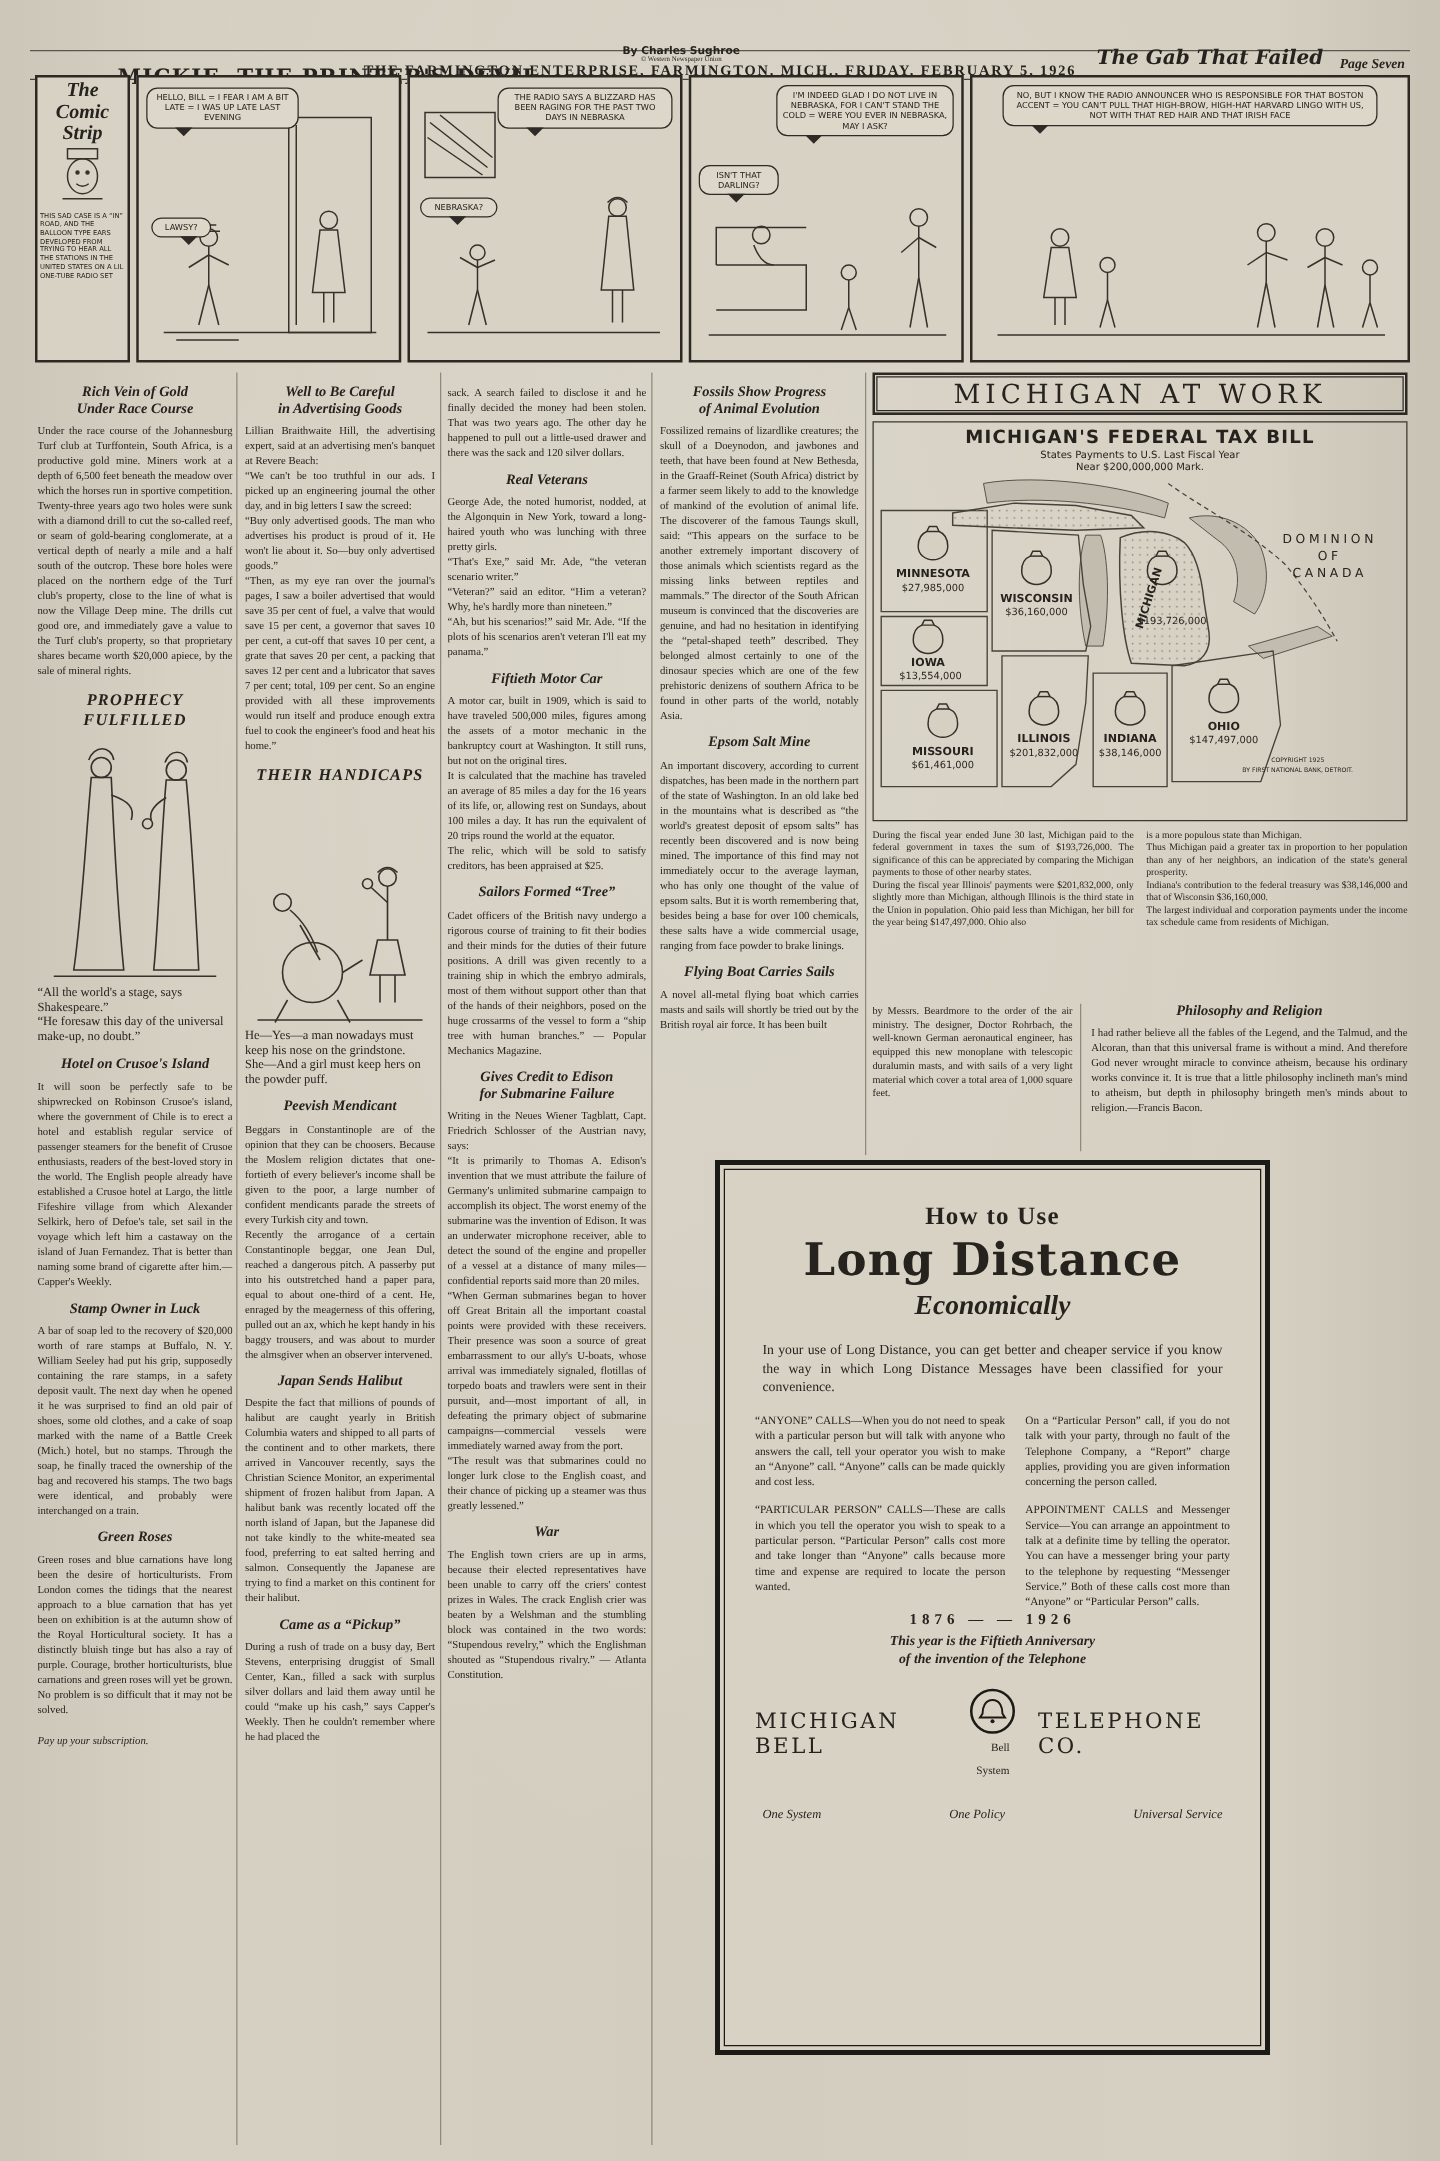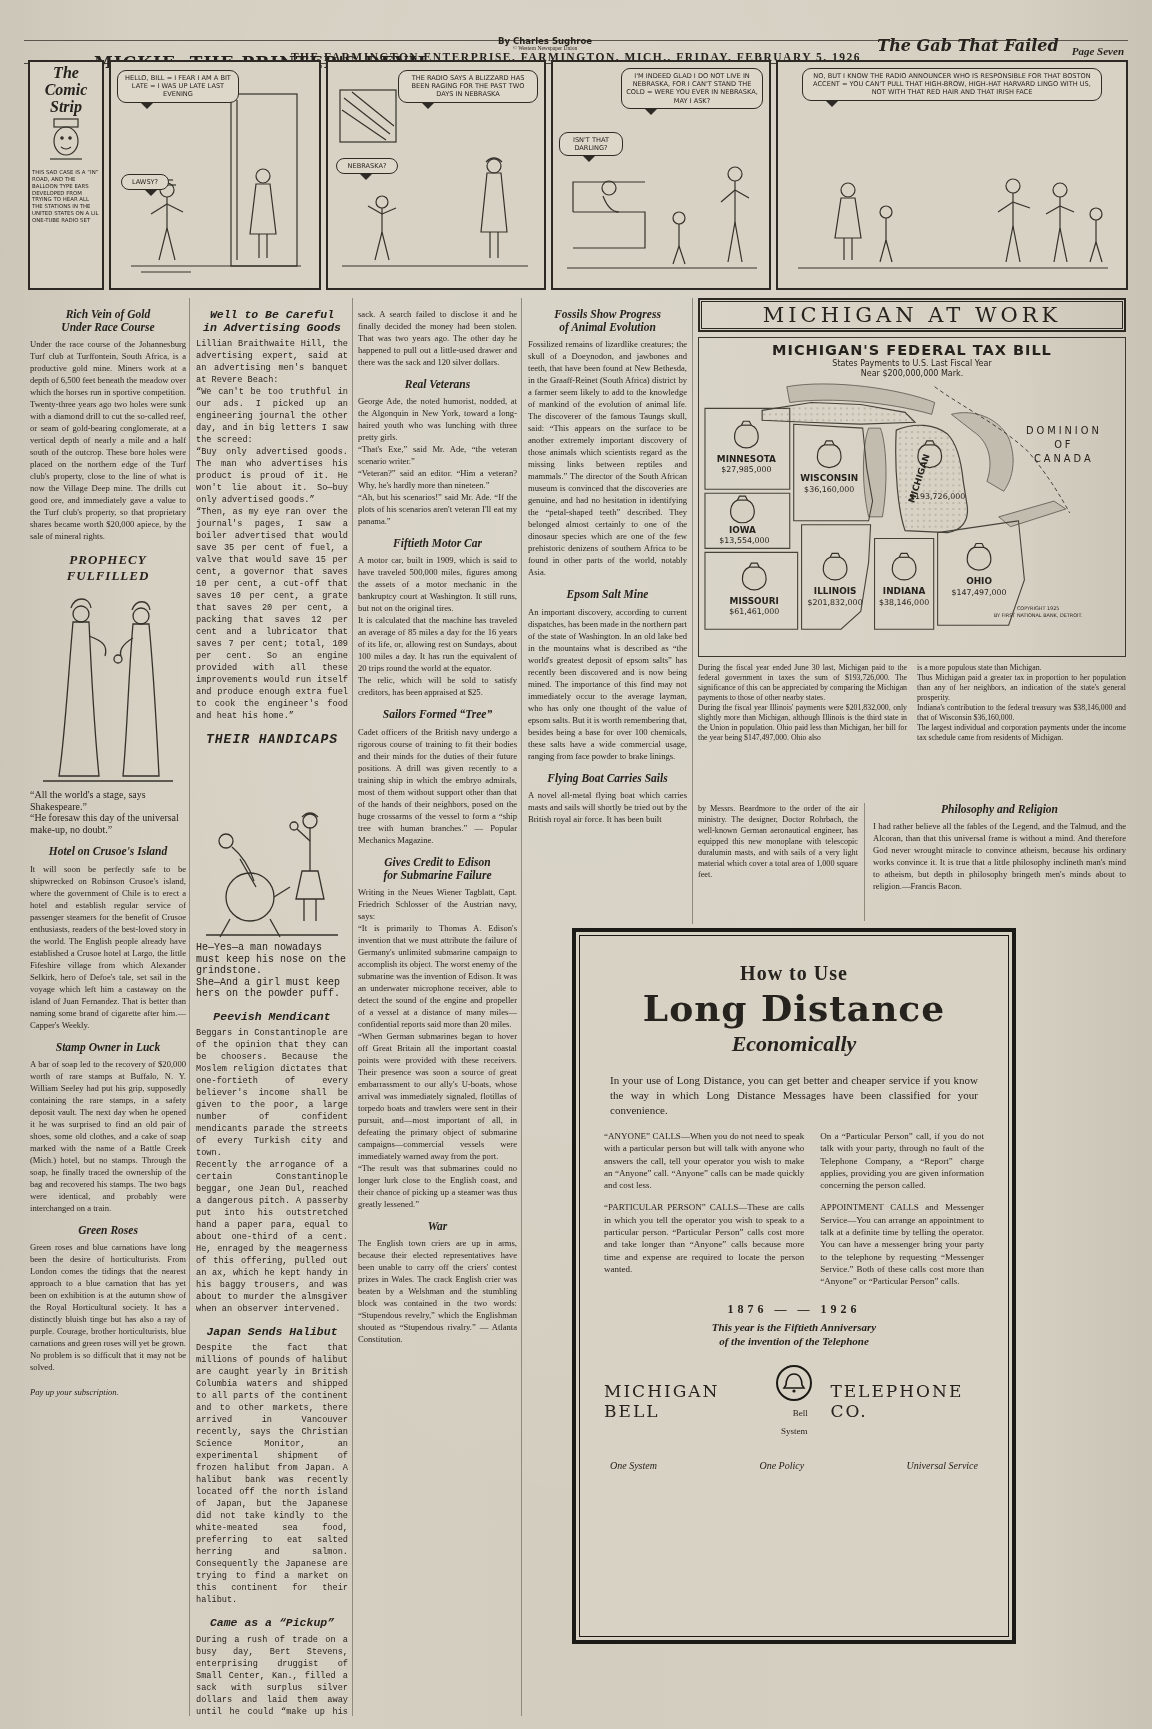--- a/index.html
+++ b/index.html
@@ -44,7 +44,7 @@
   
   .col{ position:absolute; top:298px; overflow:hidden; }
   #col1{ left:30px;  width:156px; height:1420px; }
-  #col2{ left:196px; width:152px; height:1420px;font-family:Liberation Mono, monospace; }
+  #col2{ left:196px; width:152px; height:1420px; }
   #col3{ left:358px; width:159px; height:1420px; }
   #col4{ left:528px; width:159px; height:624px; }
   .headline{ font-weight:bold; font-style:italic; font-size:11.5px; line-height:1.15; text-align:center;

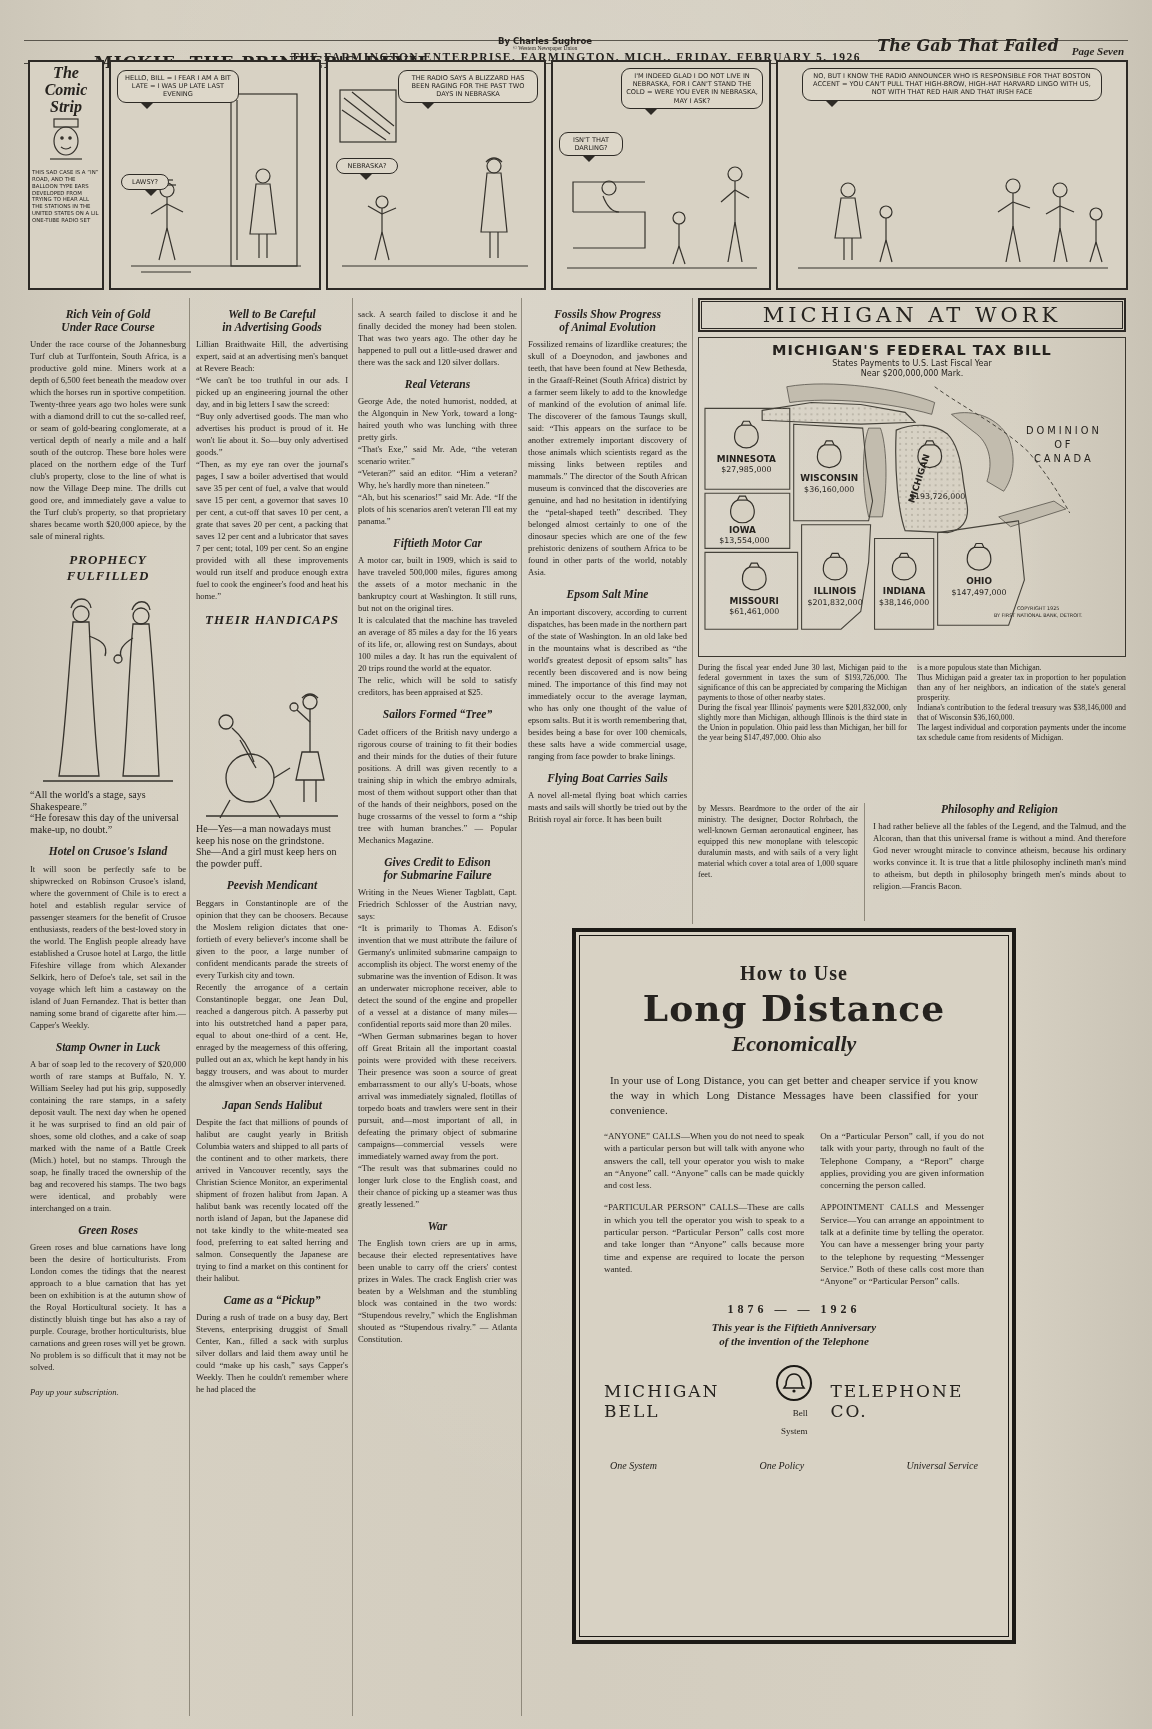--- a/index.html
+++ b/index.html
@@ -94,7 +94,7 @@
   .ad-col{ font-size:9px; line-height:12.3px; text-align:justify; }
   .ad-col.left{ width:55%; } .ad-col.right{ width:45%; }
   .ad-col p + p{ margin-top:10px; }
-  .ad-years{ text-align:center; font-size:12px; font-weight:bold; letter-spacing:4px; margin-top:14px; }
+  .ad-years{ text-align:center; font-size:12px; font-weight:bold; letter-spacing:4px; }
   .ad-anniv{ text-align:center; font-size:11px; font-style:italic; font-weight:bold; line-height:1.3; white-space:pre-line; margin-top:3px; }
   .ad-company{ display:flex; align-items:center; justify-content:center; gap:12px; margin-top:16px; }
   .ad-company .co{ font-size:17px; letter-spacing:2px; font-family:"DejaVu Serif",serif; }

